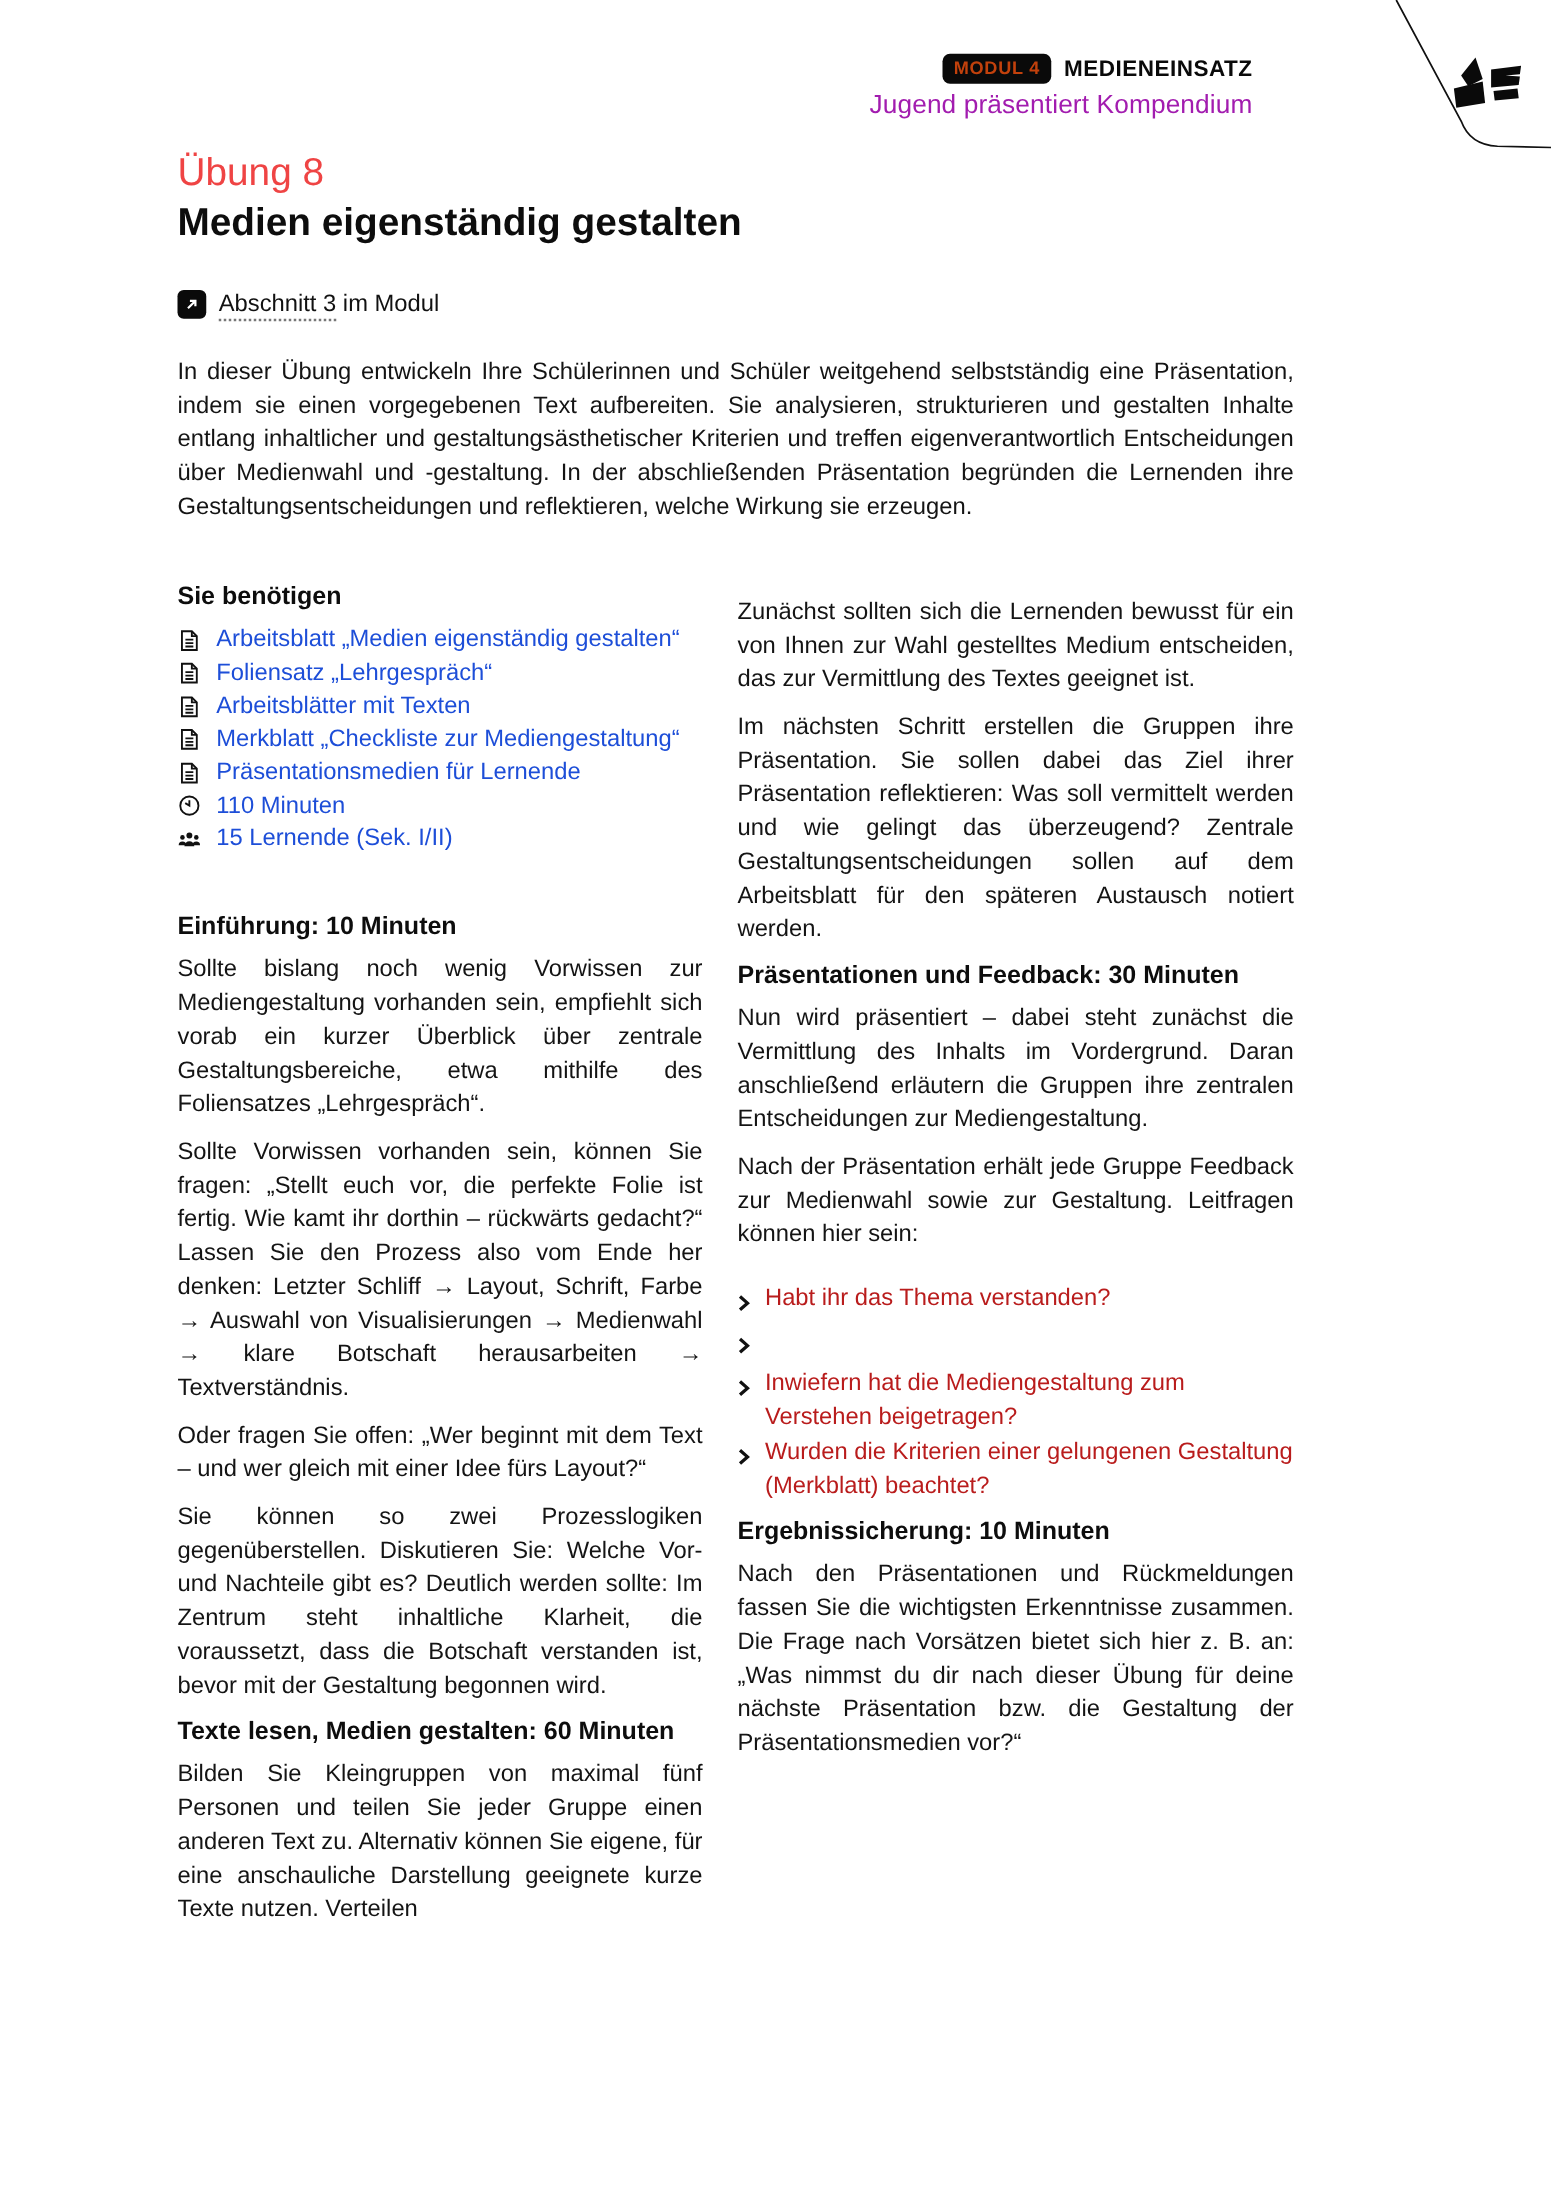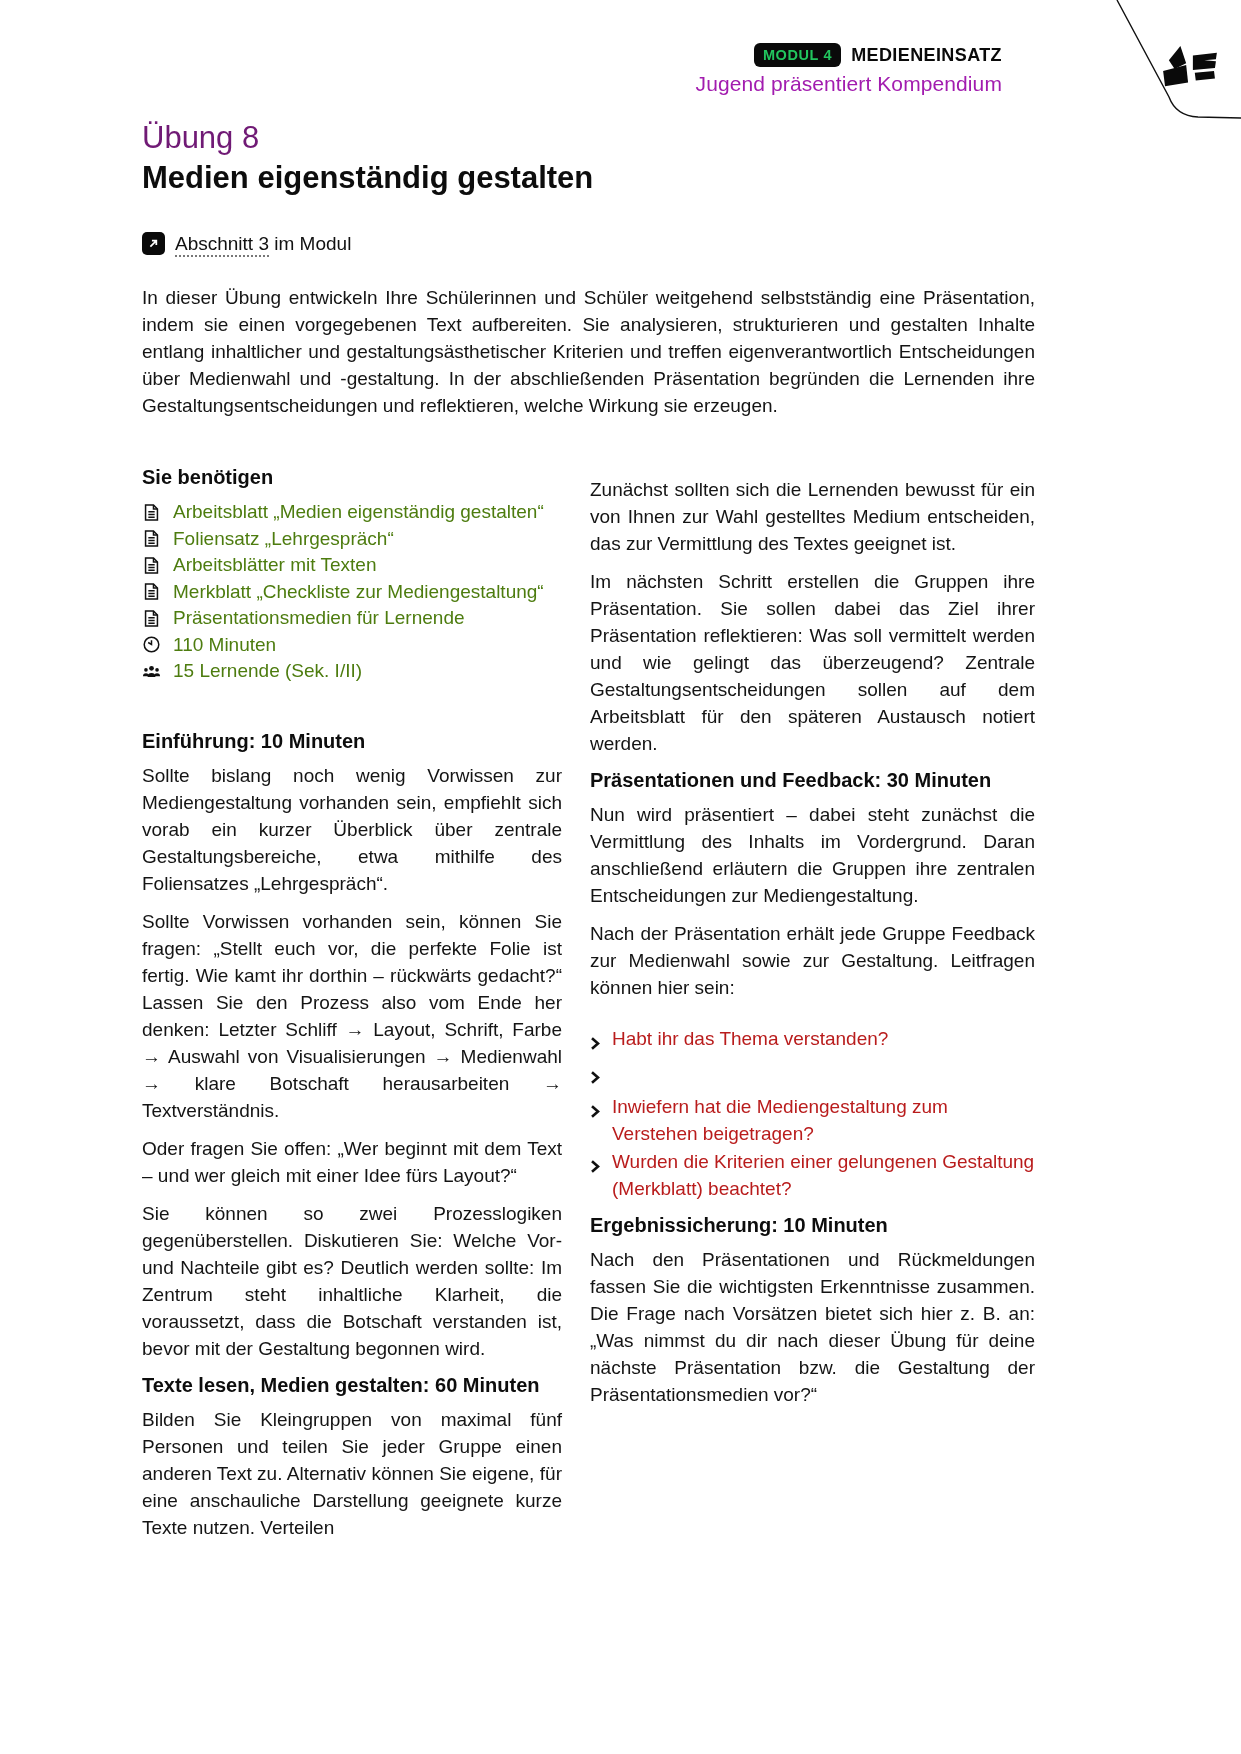--- a/index.html
+++ b/index.html
@@ -31,7 +31,7 @@
   .badge {
     display: inline-block;
     background: #0a0a0a;
-    color: #22c55e;
+    color: #c2410c;
     font-weight: 700;
     font-size: 14.5px;
     letter-spacing: 0.6px;

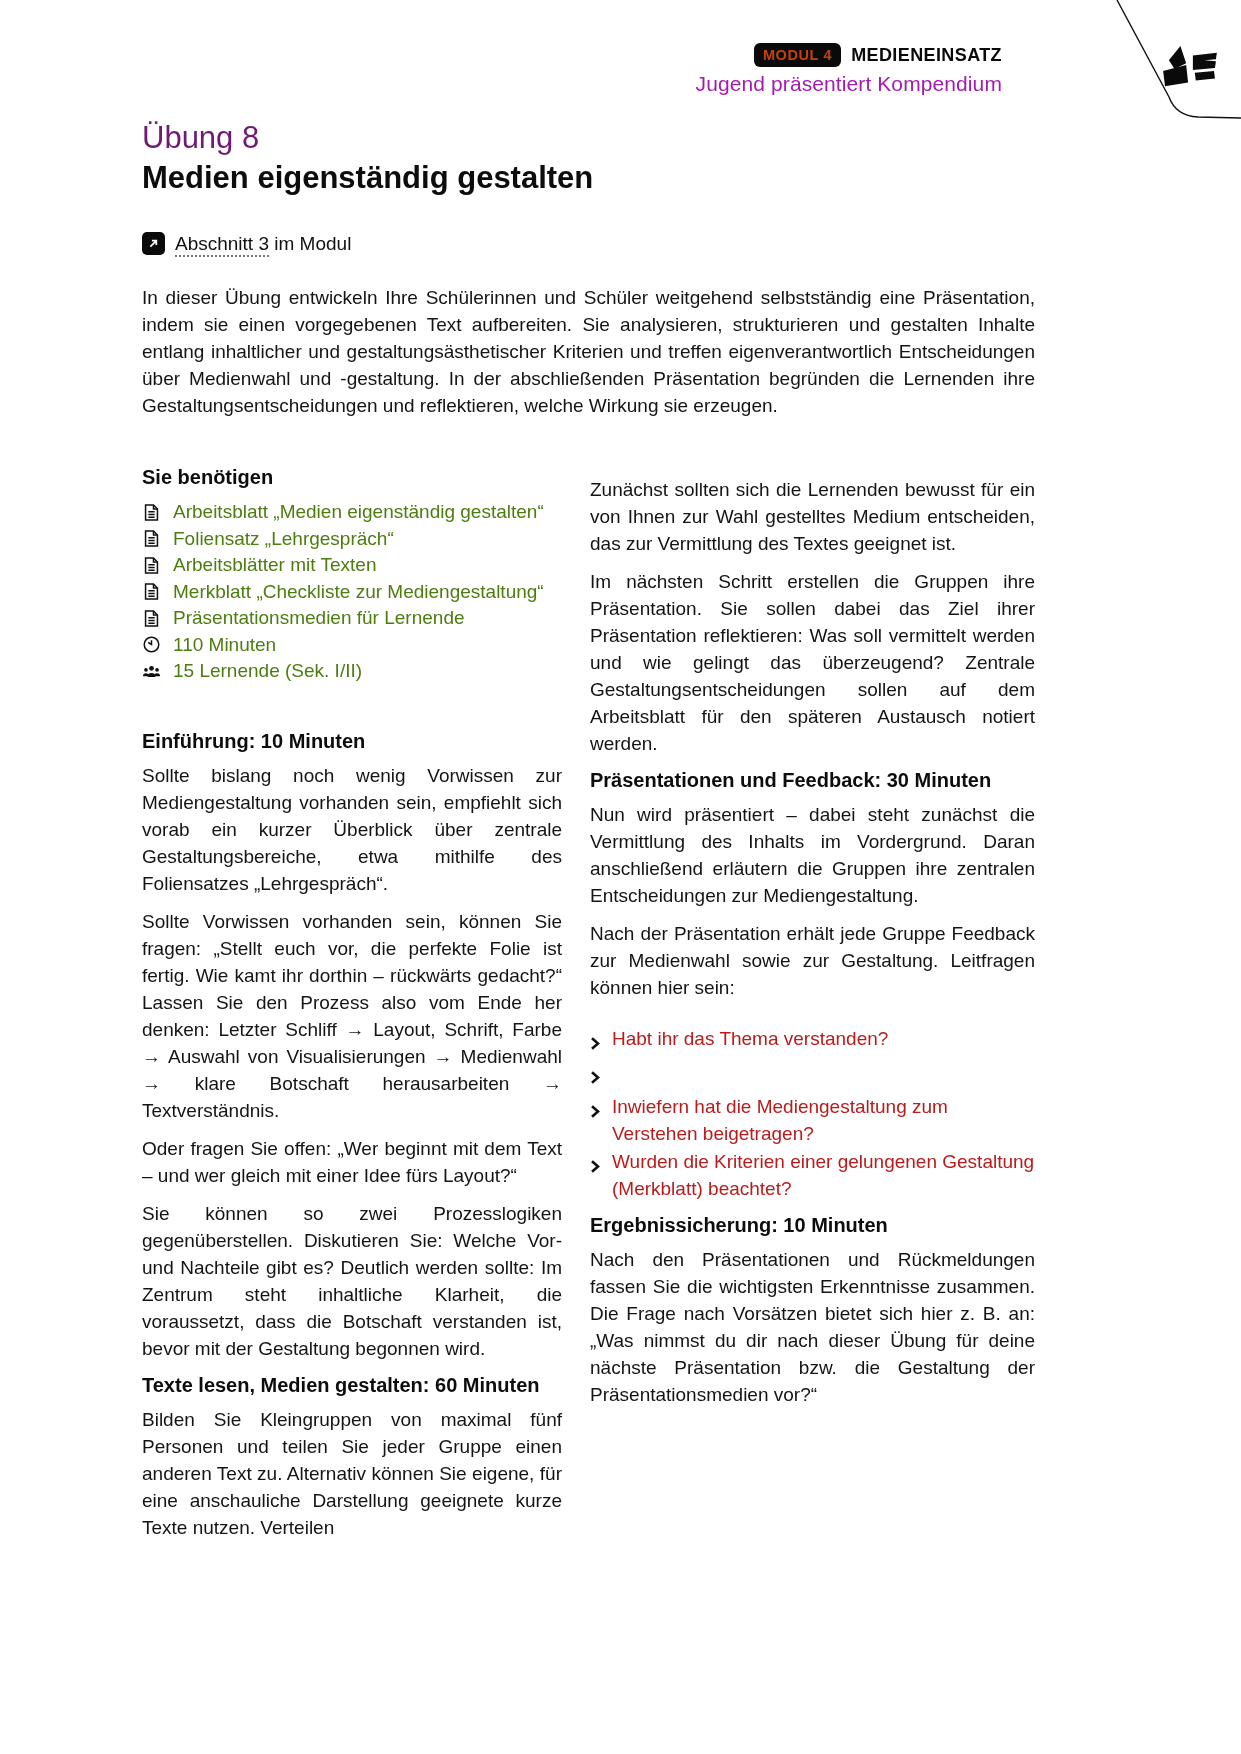--- a/index.html
+++ b/index.html
@@ -60,7 +60,7 @@
     top: 118px;
     width: 893px;
   }
-  .h1-kicker { font-size: 31px; font-weight: 400; line-height: 40px; color: #701a75; }
+  .h1-kicker { font-size: 31px; font-weight: 400; line-height: 40px; color: #ef4444; }
   .h1-title  { font-size: 31px; font-weight: 700; line-height: 40px; color: #0d0d0d; }
 
   .module-link {

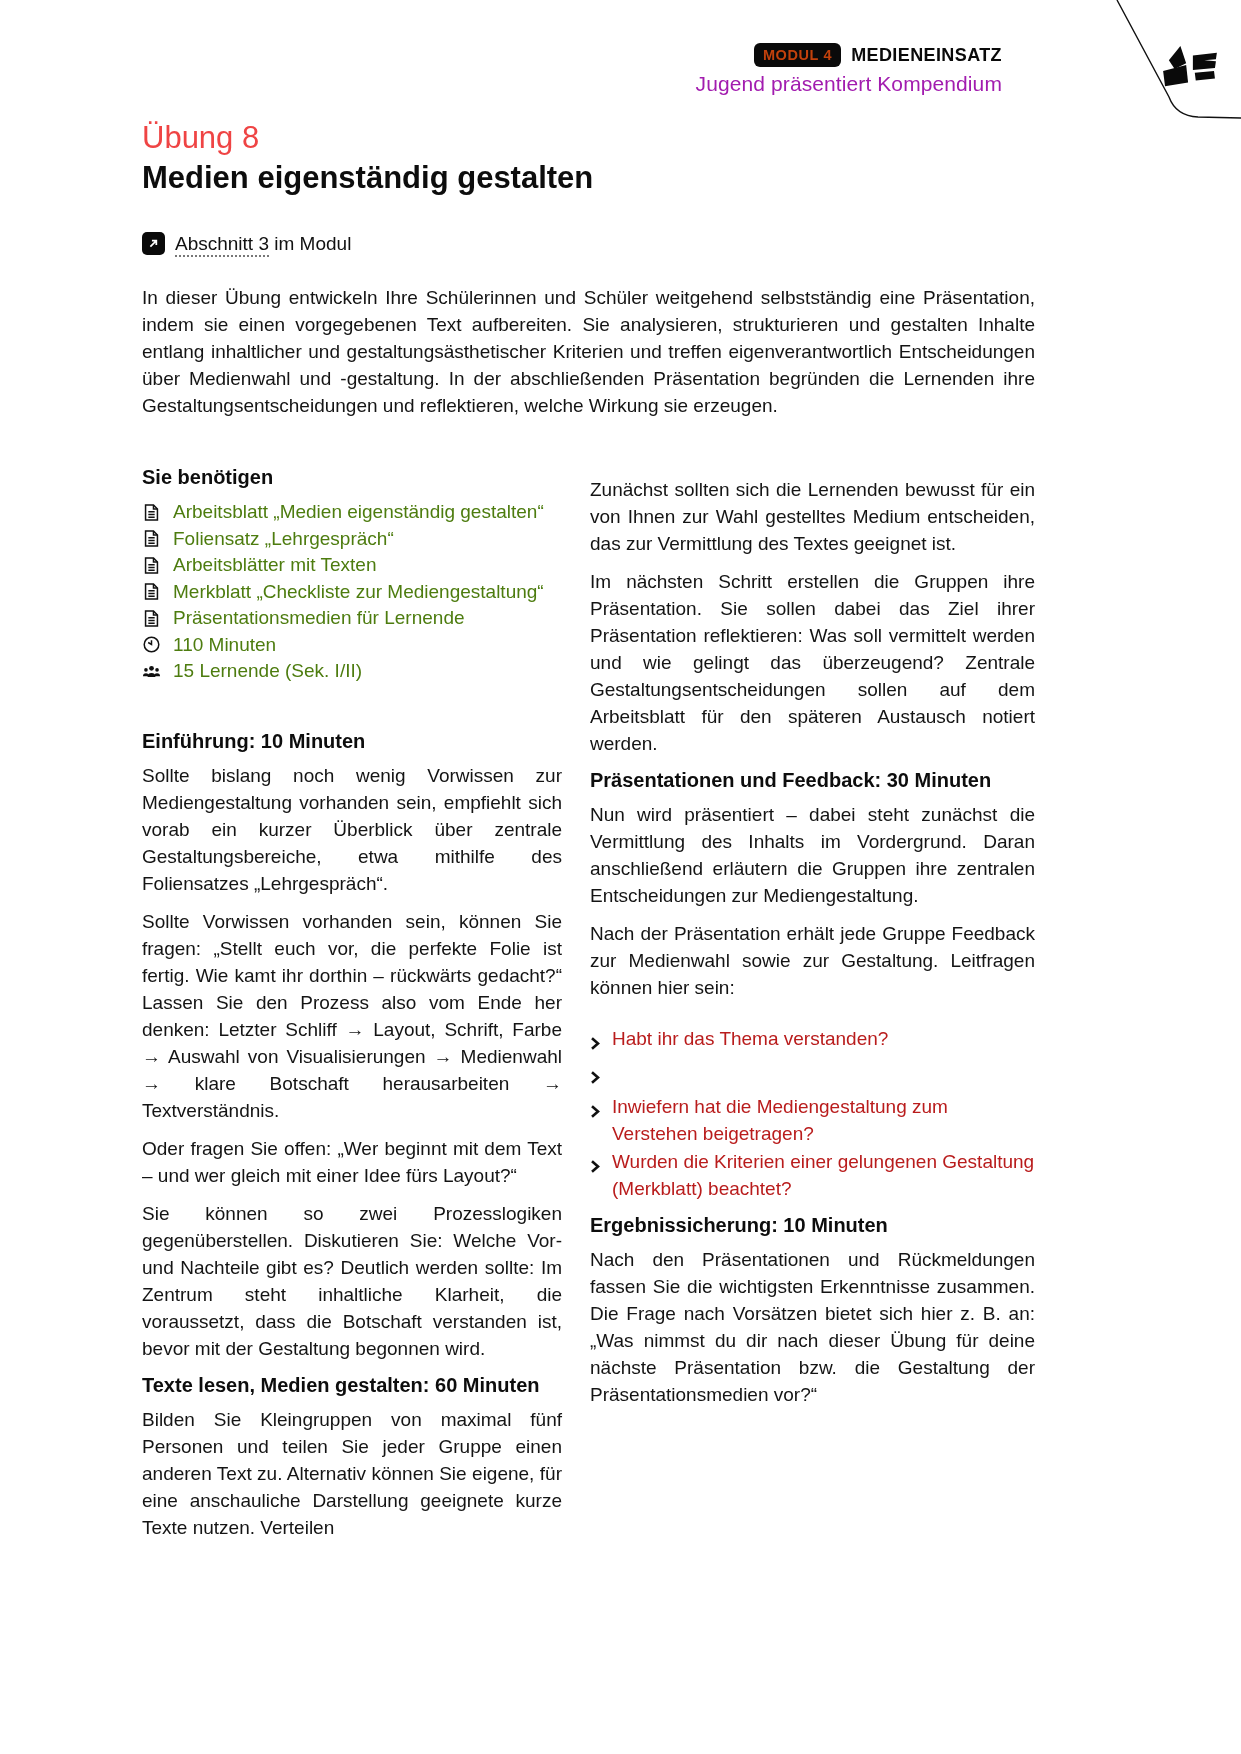--- a/index.html
+++ b/index.html
@@ -124,7 +124,7 @@
     gap: 12px;
     font-size: 19px;
     line-height: 26.5px;
-    color: #4d7c0f;
+    color: #1d4ed8;
   }
   .mat-icon { width: 19px; height: 19px; flex: 0 0 auto; display: inline-flex; }
 

